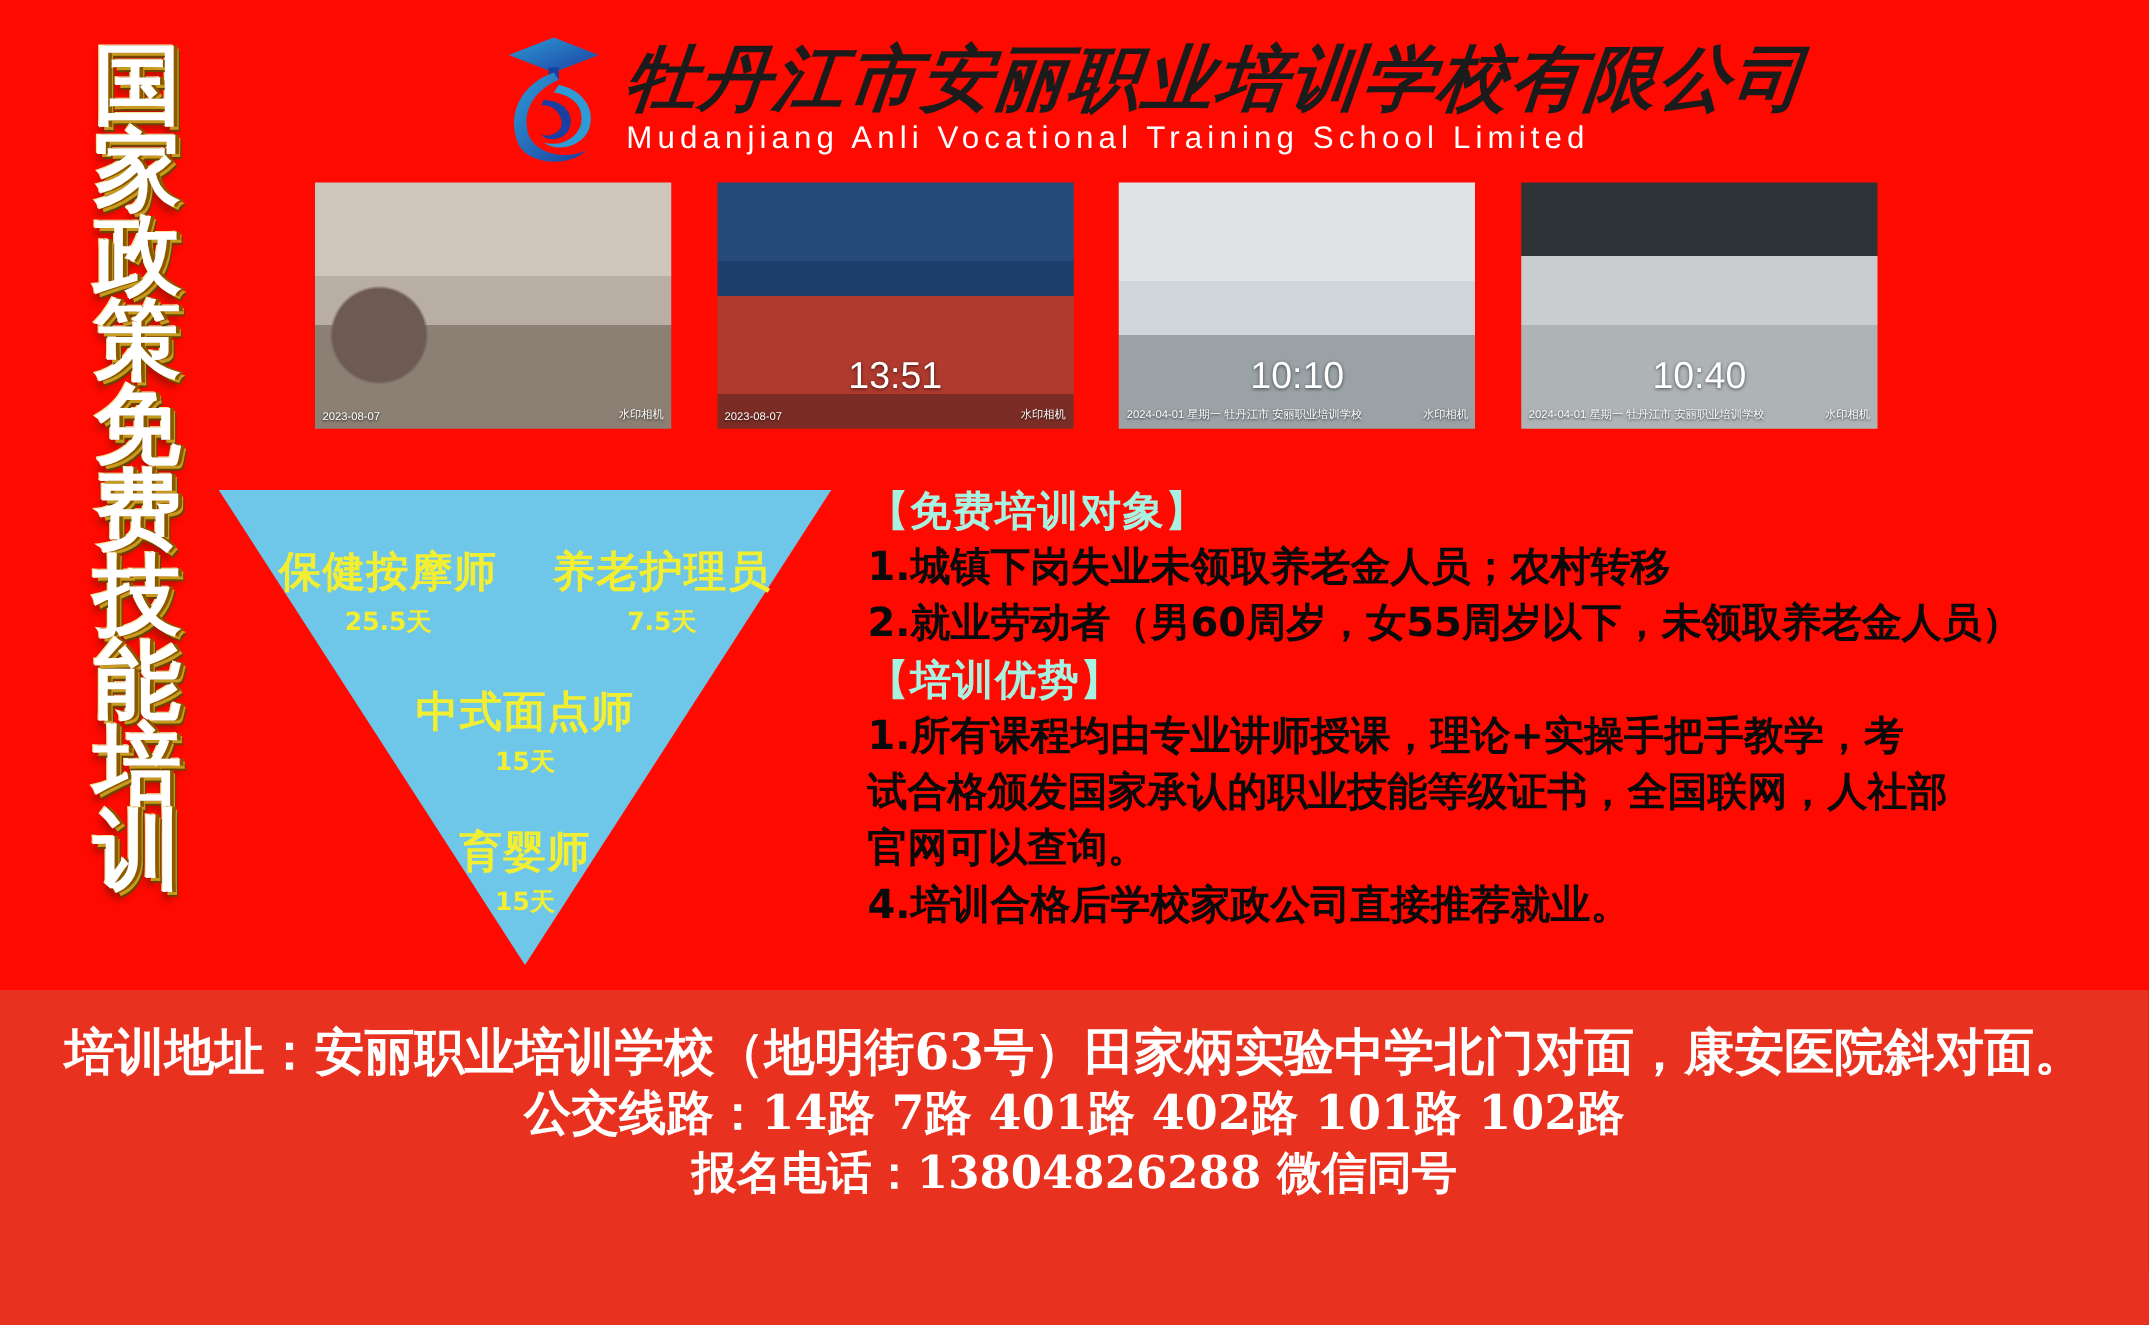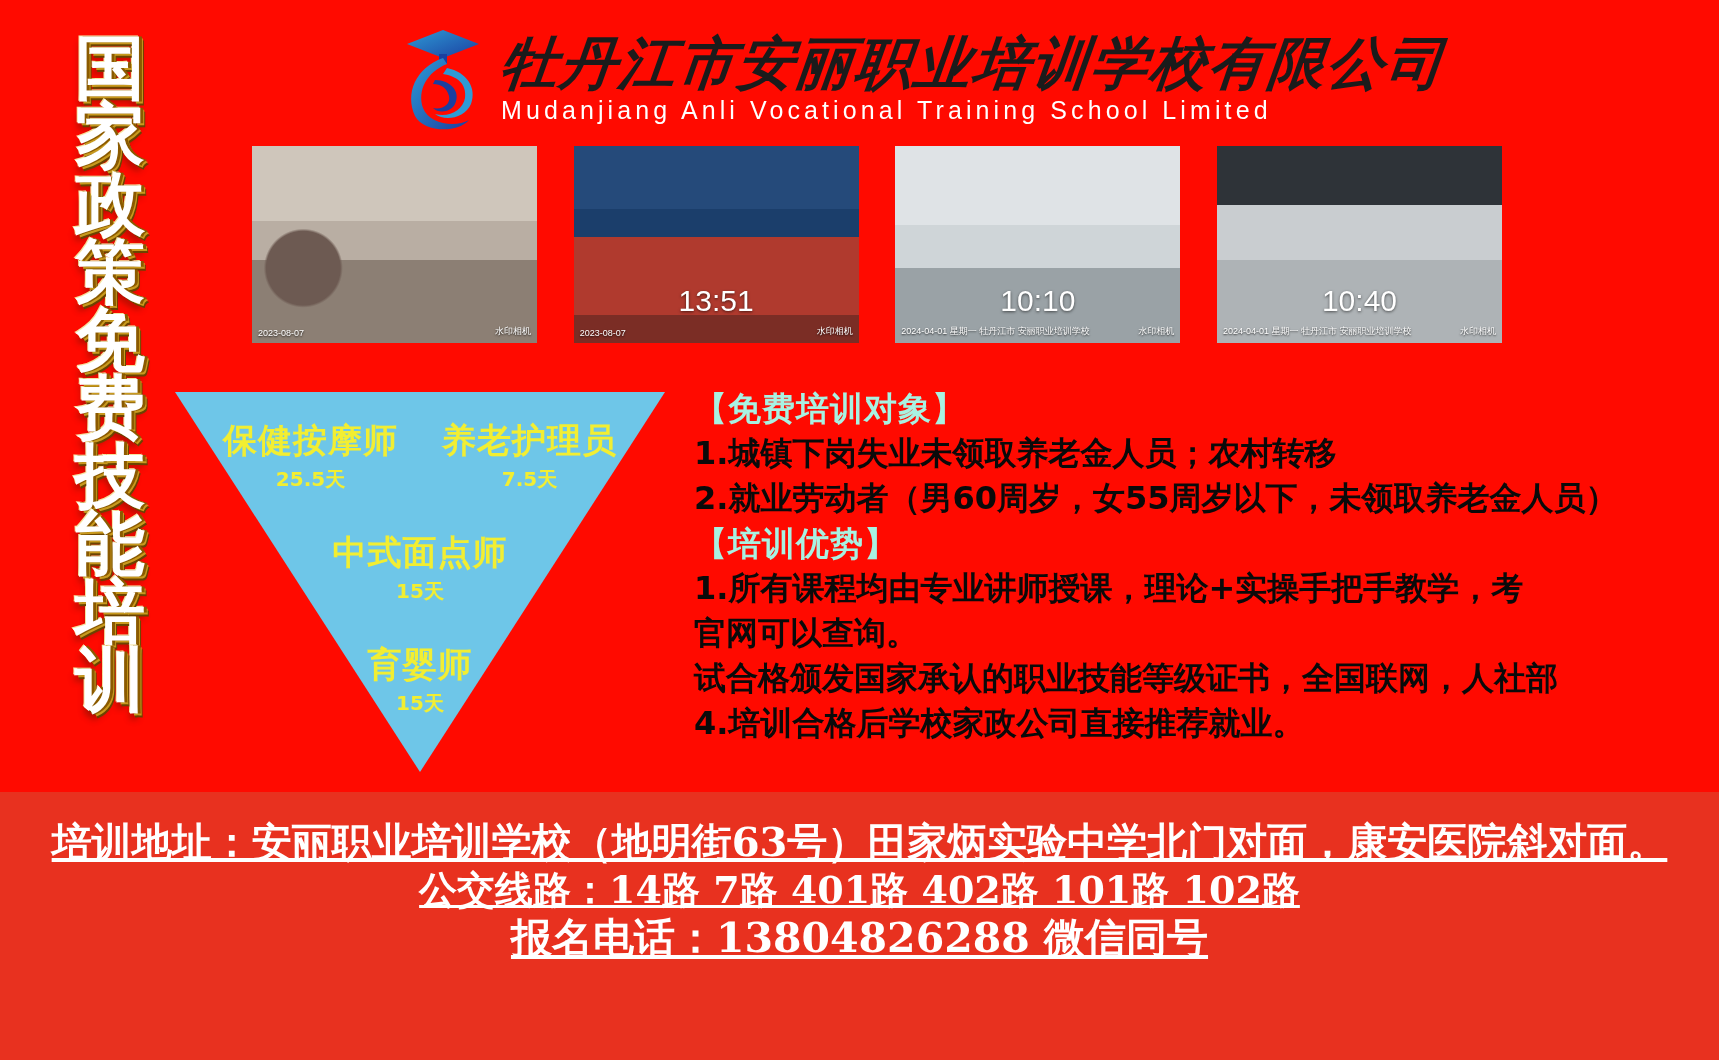--- a/index.html
+++ b/index.html
@@ -128,6 +128,7 @@
     color:#F2EE32;
     font-weight:bold;
     font-family:"DejaVu Sans","Liberation Sans",sans-serif;
+    margin-top:18px;
   }
   .tri-pair{
     display:flex;justify-content:center;

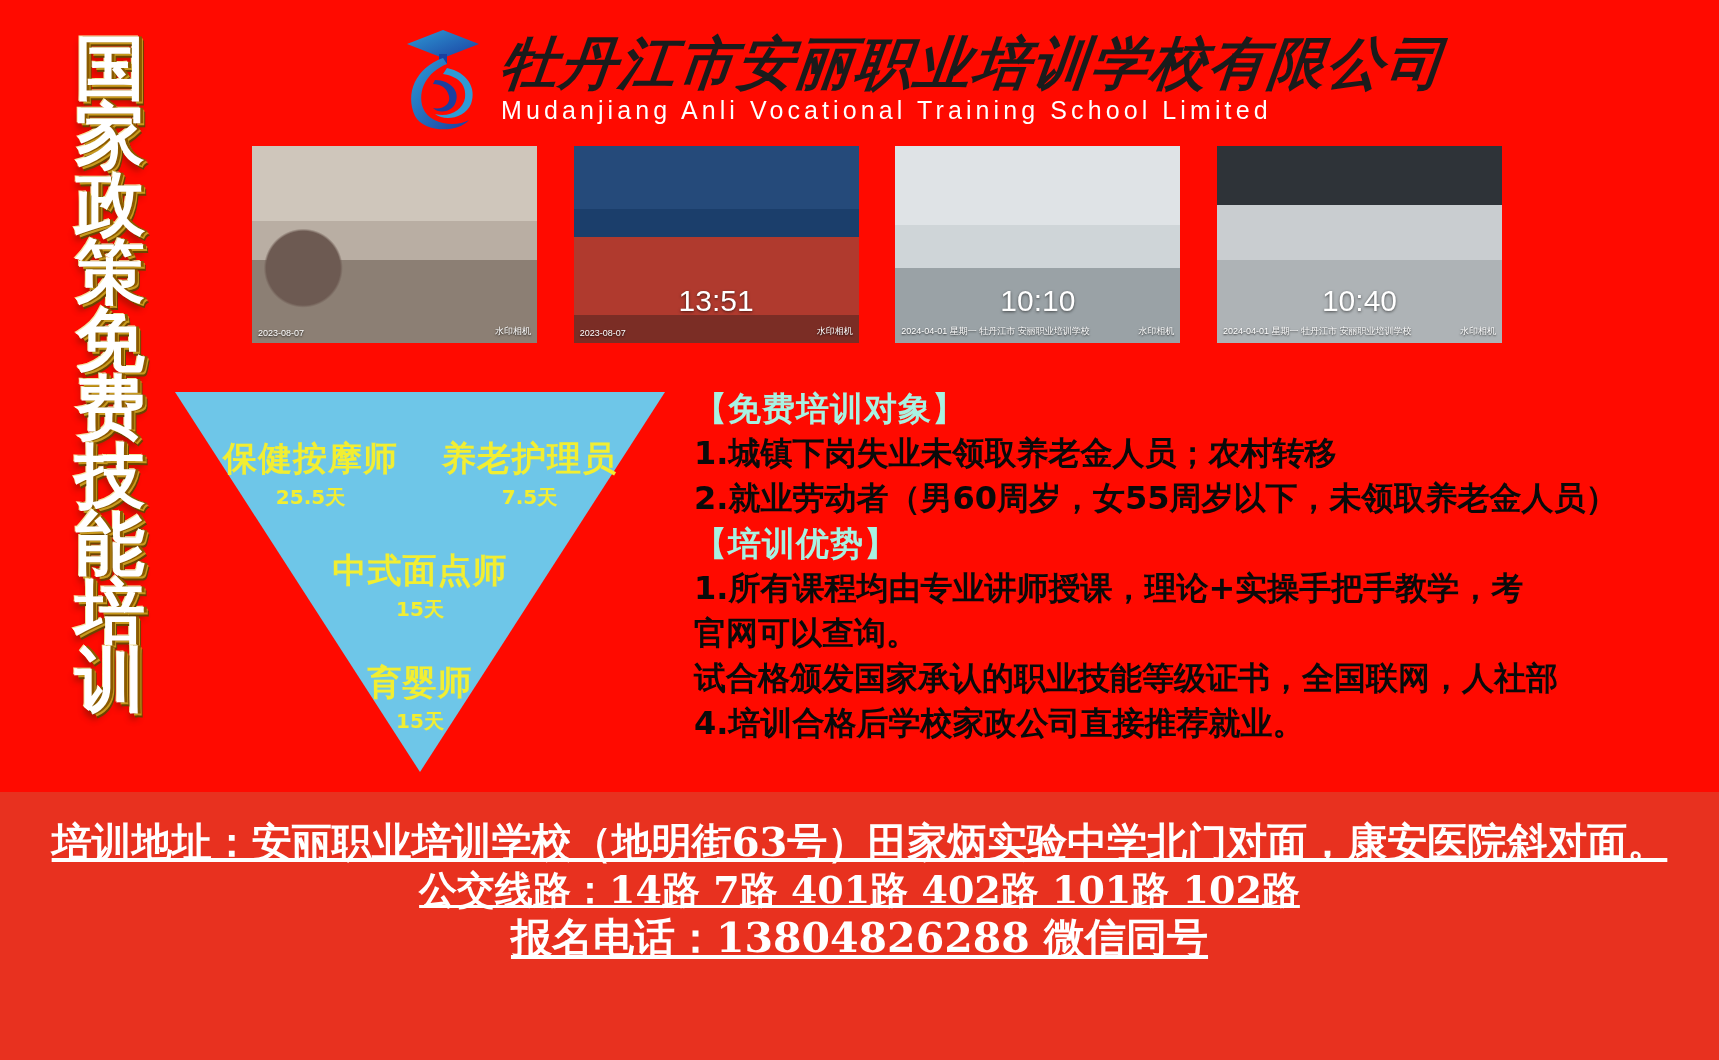--- a/index.html
+++ b/index.html
@@ -282,8 +282,8 @@
     <div class="body-line">2.就业劳动者（男60周岁，女55周岁以下，未领取养老金人员）</div>
     <div class="sec-head">【培训优势】</div>
     <div class="body-line">1.所有课程均由专业讲师授课，理论+实操手把手教学，考</div>
+    <div class="body-line">试合格颁发国家承认的职业技能等级证书，全国联网，人社部</div>
     <div class="body-line">官网可以查询。</div>
-    <div class="body-line">试合格颁发国家承认的职业技能等级证书，全国联网，人社部</div>
     <div class="body-line">4.培训合格后学校家政公司直接推荐就业。</div>
   </div>
 

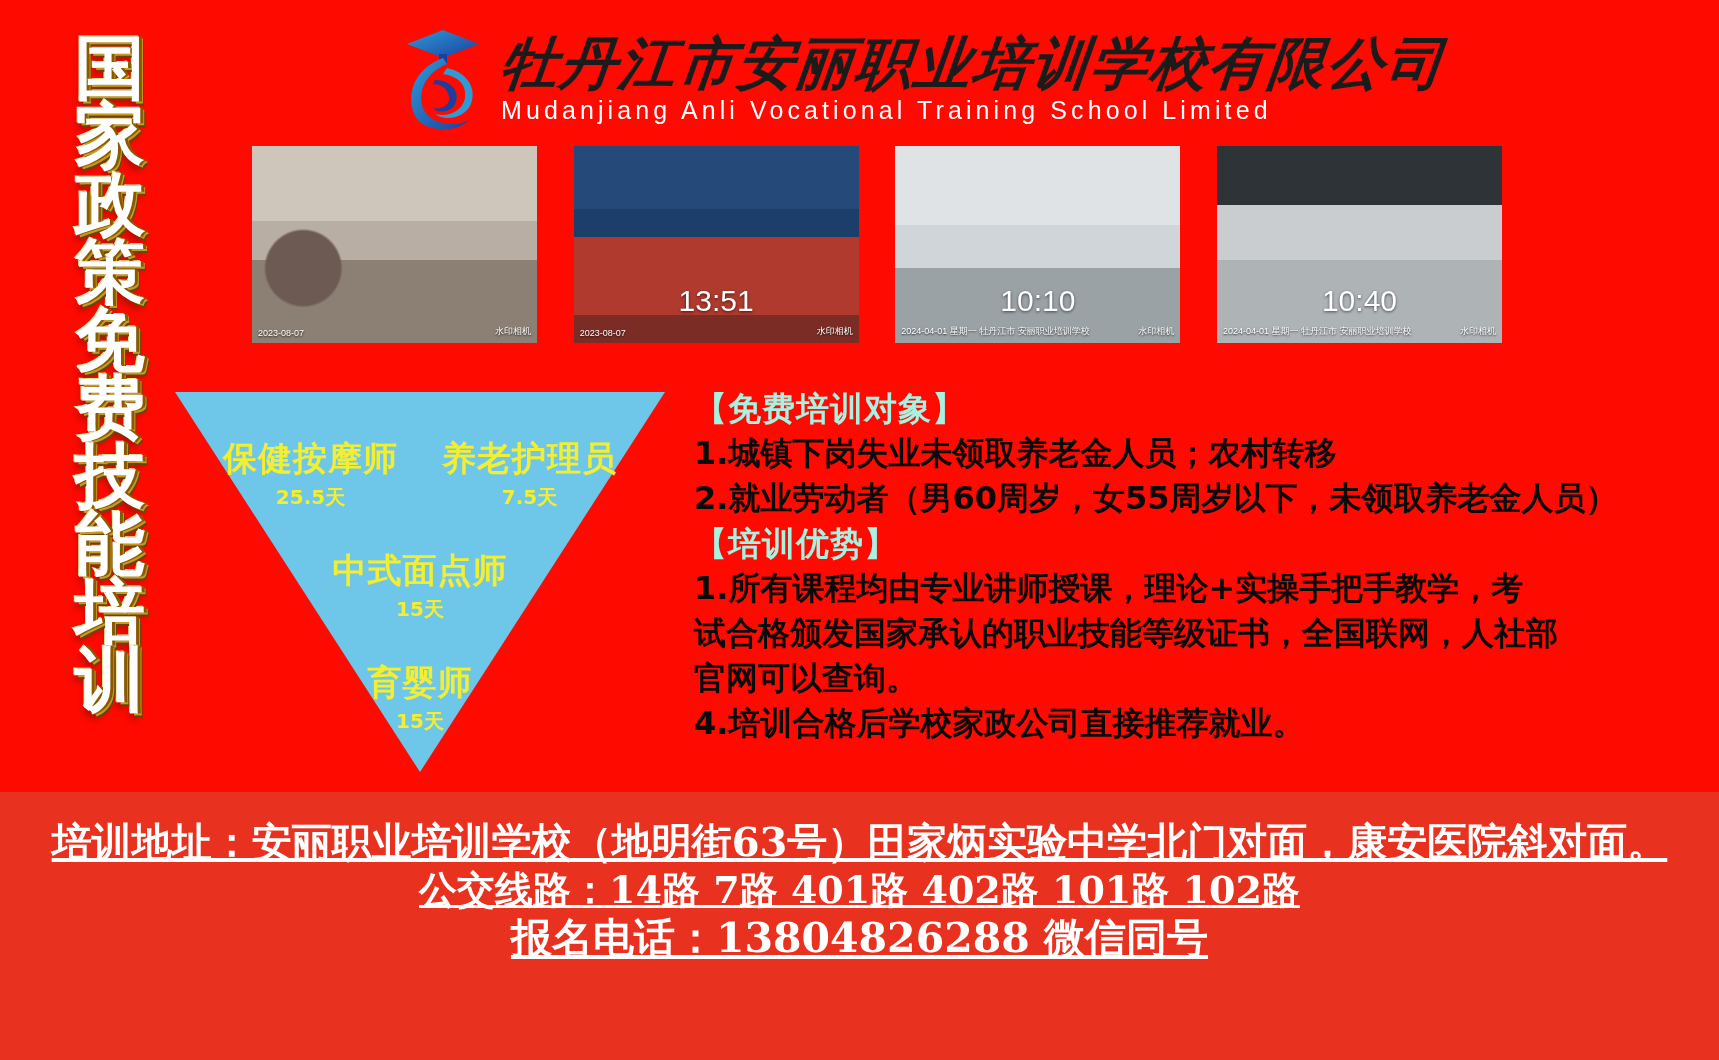--- a/index.html
+++ b/index.html
@@ -178,7 +178,6 @@
     font-family:"DejaVu Serif","Liberation Serif",serif;
     line-height:48px;
     white-space:nowrap;
-    text-decoration:underline;
   }
   .bline.l1{font-size:40px;margin-top:12px;}
   .bline.l2{font-size:38px;}

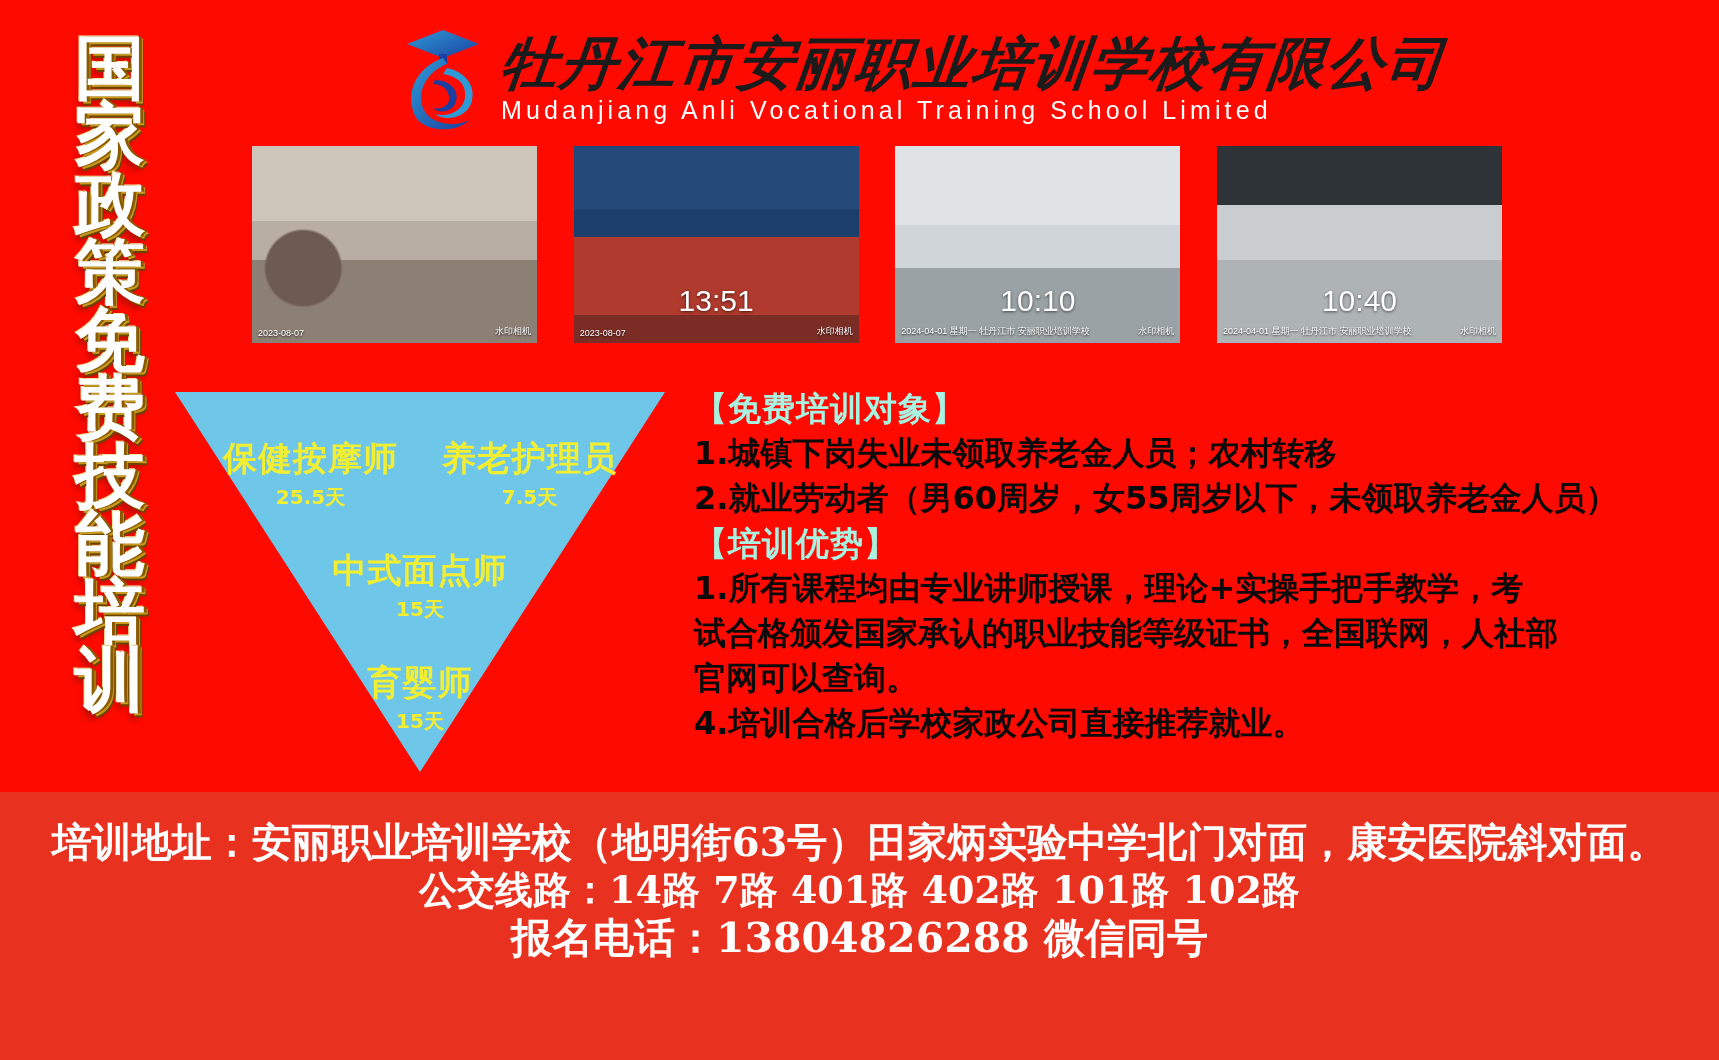--- a/index.html
+++ b/index.html
@@ -181,7 +181,7 @@
   }
   .bline.l1{font-size:40px;margin-top:12px;}
   .bline.l2{font-size:38px;}
-  .bline.l3{font-size:41px;}
+  .bline.l3{font-size:36px;}
 </style>
 </head>
 <body>

